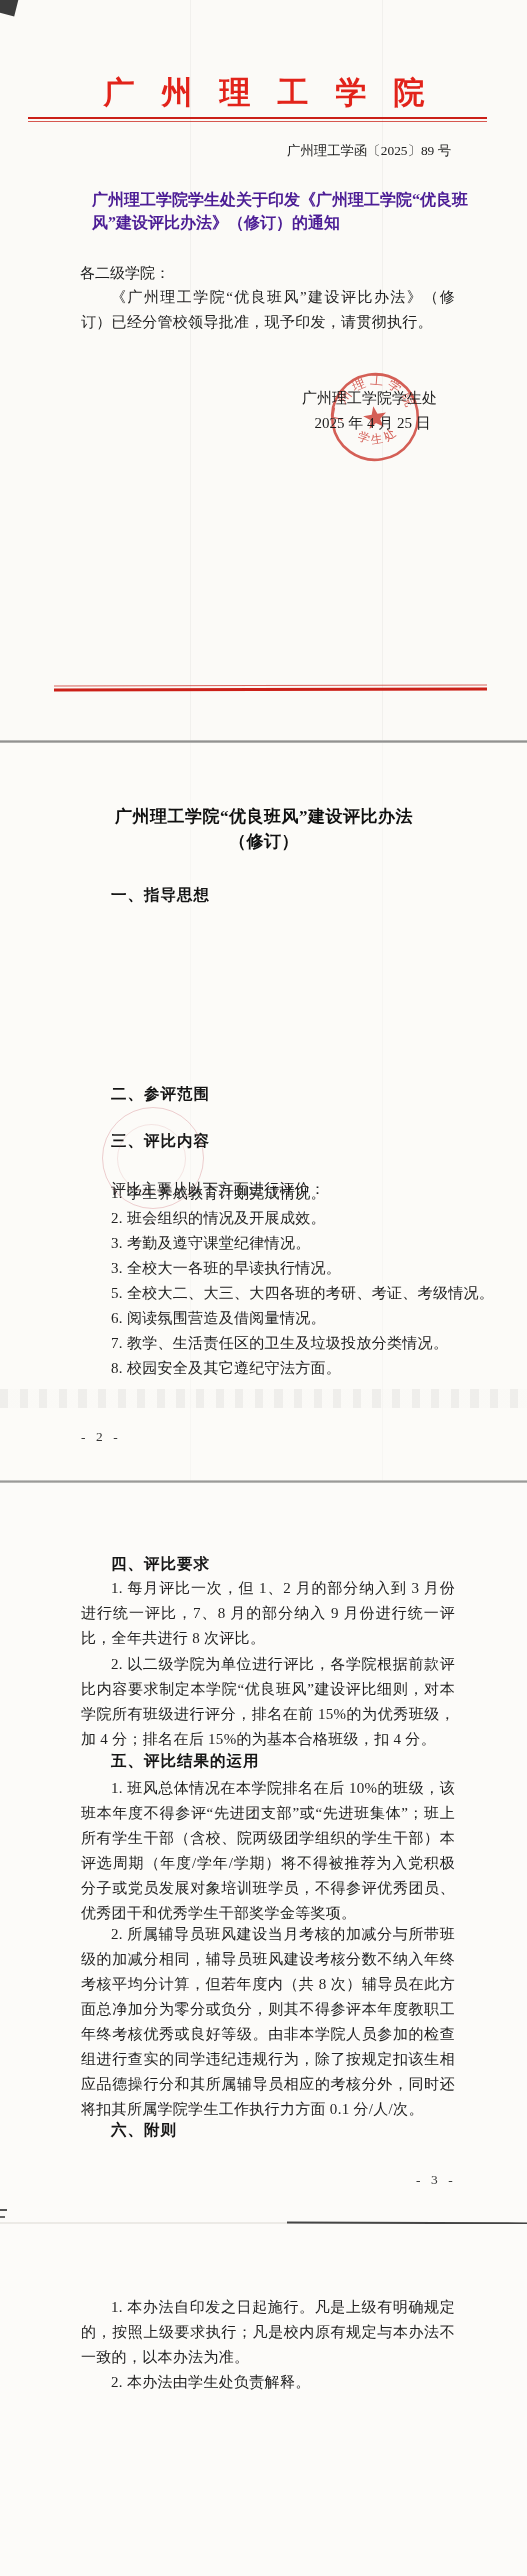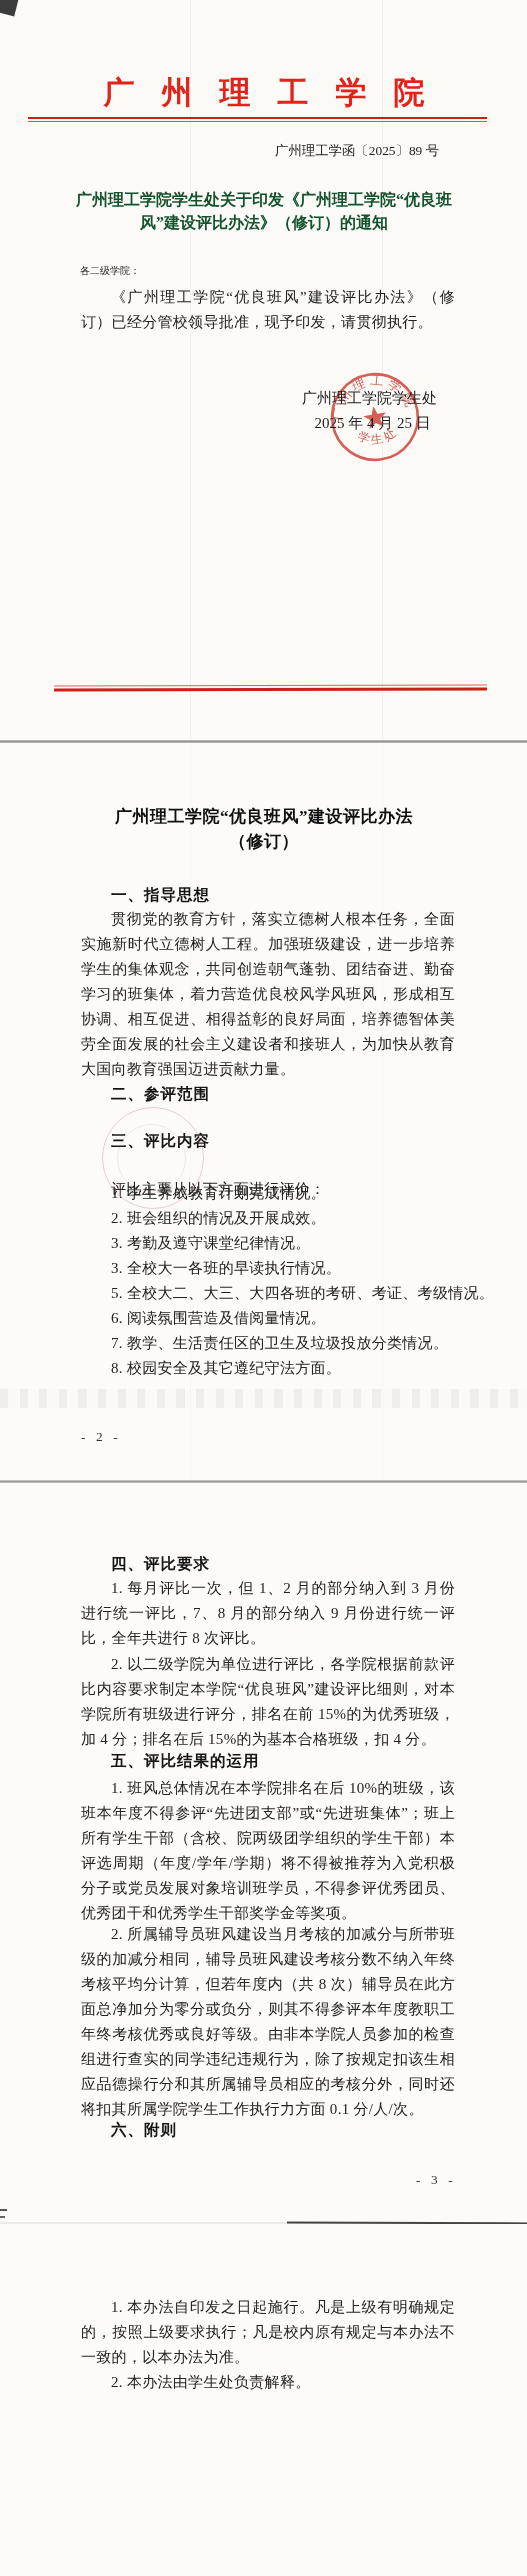--- a/index.html
+++ b/index.html
@@ -26,7 +26,7 @@
     font-family:"Liberation Serif","DejaVu Serif",serif;
   }
   .redrule{position:absolute;background:#cb2018;}
-  .docnum{position:absolute;top:142px;left:275px;font-size:13.4px;white-space:nowrap;color:#222;}
+  .docnum{position:absolute;top:142px;left:287px;font-size:13.4px;white-space:nowrap;color:#222;}
   .notice-title{
     position:absolute;top:188px;left:76px;width:376px;text-align:center;
     font-size:16px;font-weight:700;line-height:23px;color:#14532d;

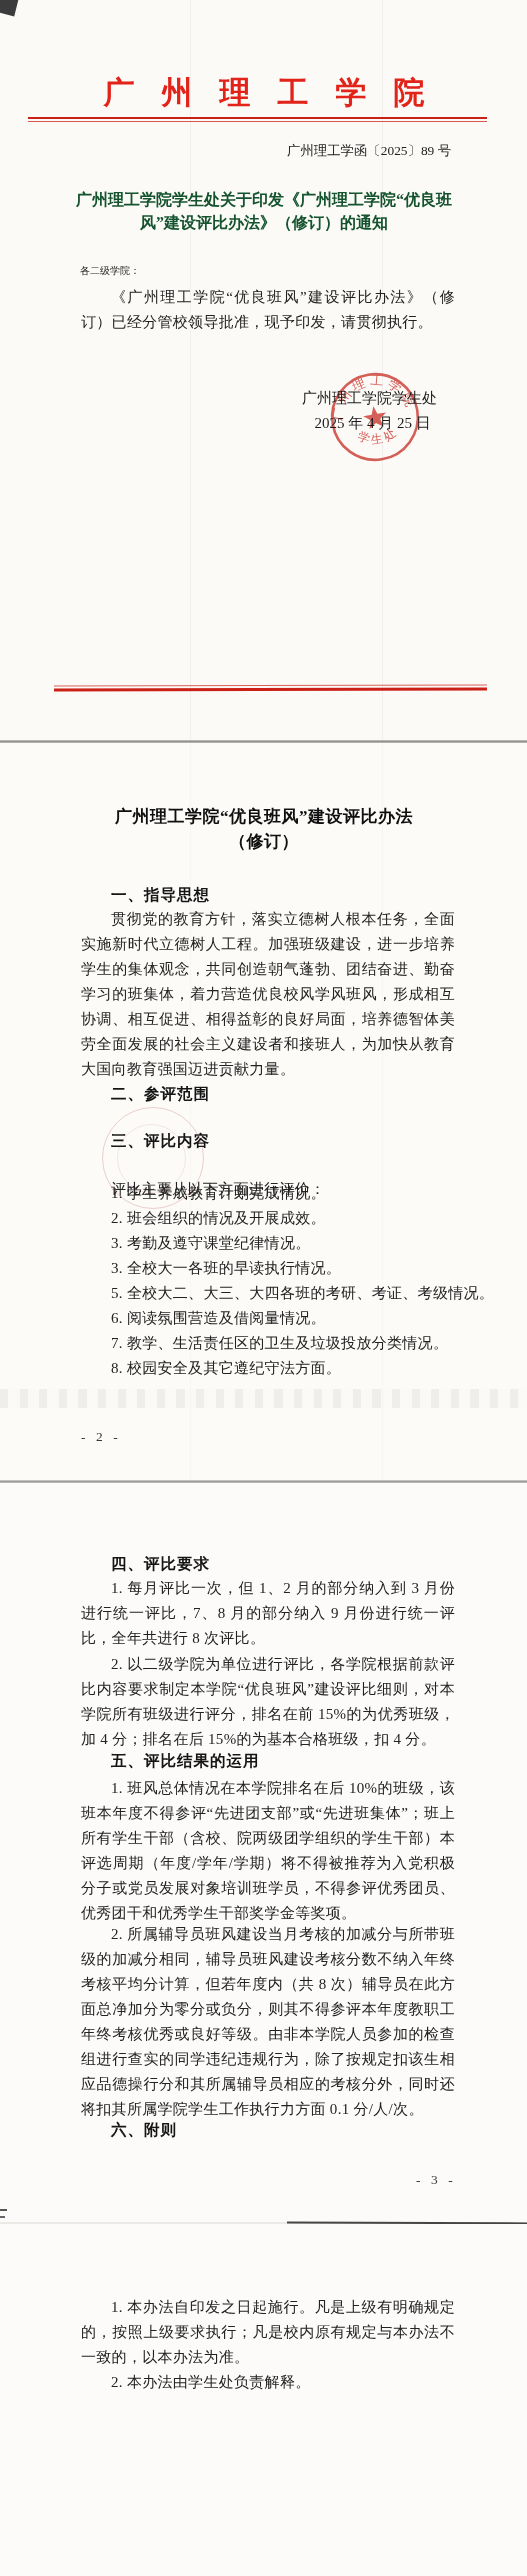--- a/index.html
+++ b/index.html
@@ -28,8 +28,8 @@
   .redrule{position:absolute;background:#cb2018;}
   .docnum{position:absolute;top:142px;left:287px;font-size:13.4px;white-space:nowrap;color:#222;}
   .notice-title{
-    position:absolute;top:188px;left:76px;width:376px;text-align:center;
-    font-size:16px;font-weight:700;line-height:23px;color:#14532d;
+    position:absolute;top:188px;left:92px;width:376px;text-align:left;
+    font-size:16px;font-weight:700;line-height:23px;color:#4c1d95;
   }
   .saluta{position:absolute;top:264px;left:80px;font-size:10px;}
   .para{

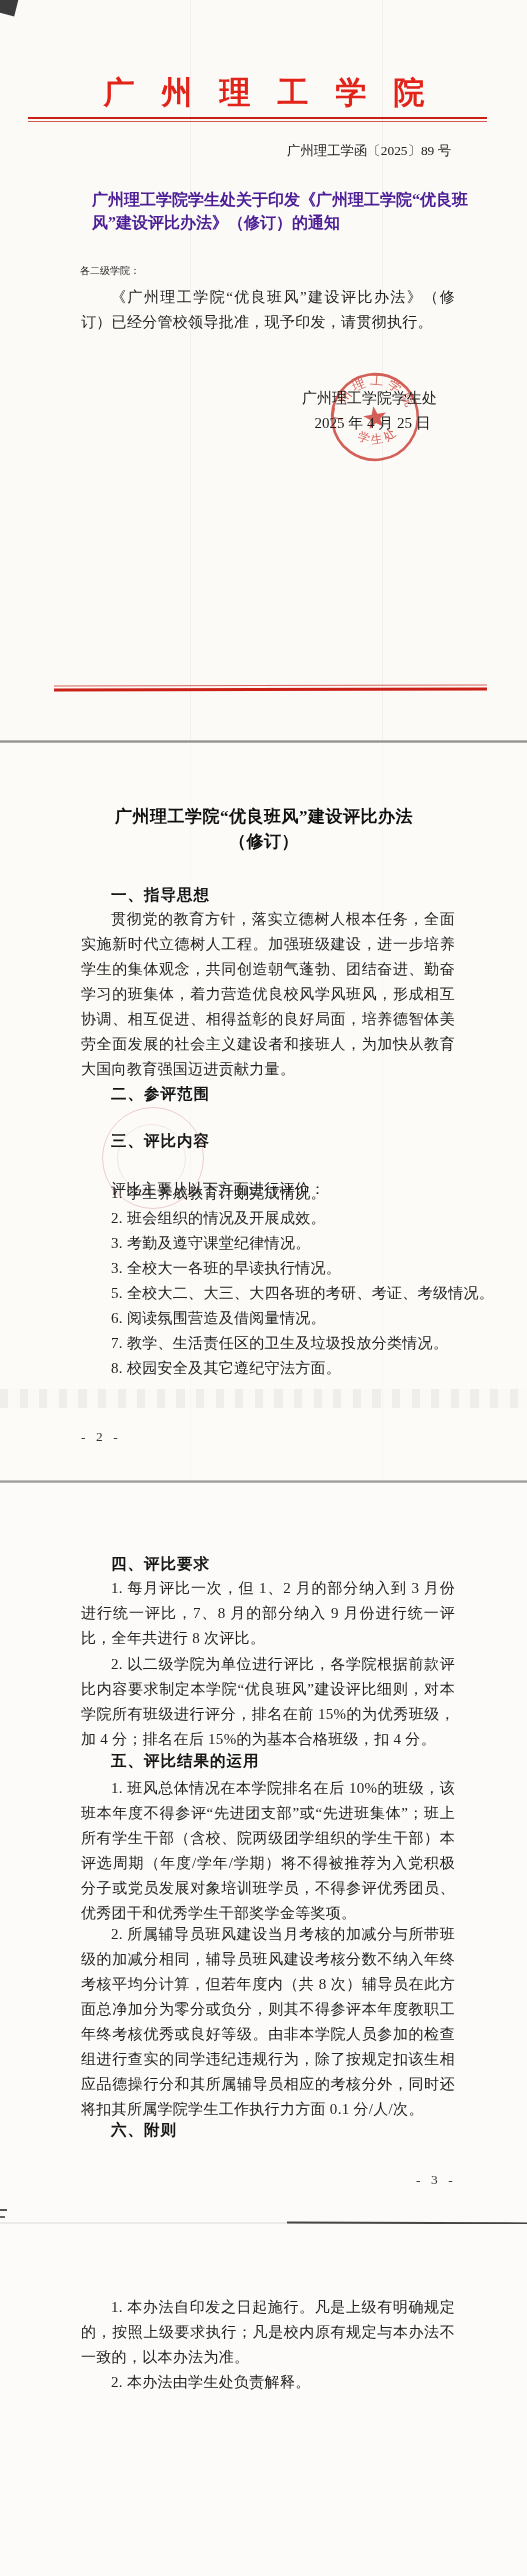--- a/index.html
+++ b/index.html
@@ -31,7 +31,7 @@
     position:absolute;top:188px;left:92px;width:376px;text-align:left;
     font-size:16px;font-weight:700;line-height:23px;color:#4c1d95;
   }
-  .saluta{position:absolute;top:264px;left:80px;font-size:10px;}
+  .saluta{position:absolute;top:264px;left:80px;font-size:15px;}
   .para{
     position:absolute;left:81px;width:374px;font-size:15px;line-height:25px;
     text-align:justify;text-justify:inter-character;letter-spacing:0.3px;color:#222;

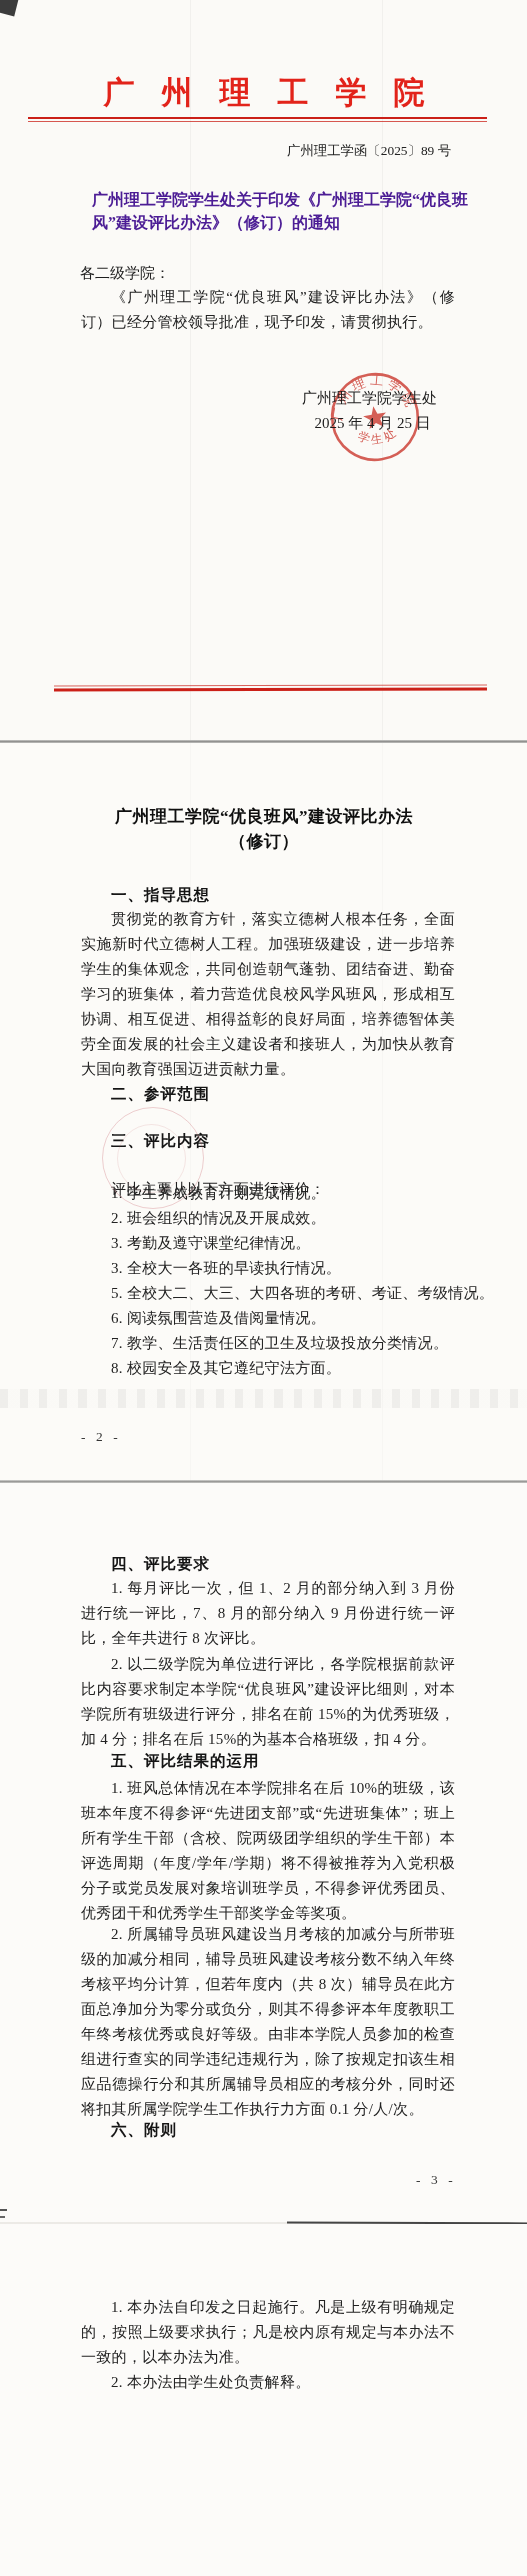--- a/index.html
+++ b/index.html
@@ -119,7 +119,6 @@
   <div class="doc2-title" style="top:62px;">广州理工学院“优良班风”建设评比办法</div>
 
   <div class="heading" style="top:142px;">一、指导思想</div>
-  <div class="para indent" style="top:164px;line-height:25px;">贯彻党的教育方针，落实立德树人根本任务，全面实施新时代立德树人工程。加强班级建设，进一步培养学生的集体观念，共同创造朝气蓬勃、团结奋进、勤奋学习的班集体，着力营造优良校风学风班风，形成相互协调、相互促进、相得益彰的良好局面，培养德智体美劳全面发展的社会主义建设者和接班人，为加快从教育大国向教育强国迈进贡献力量。</div>
 
   <div class="heading" style="top:341px;">二、参评范围</div>
 

